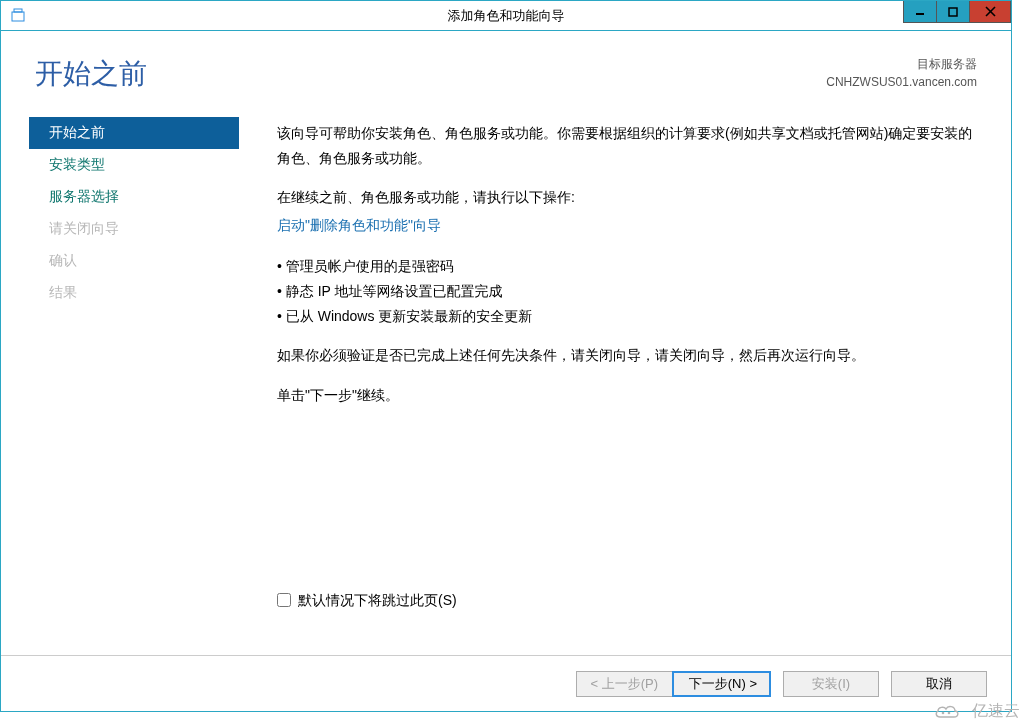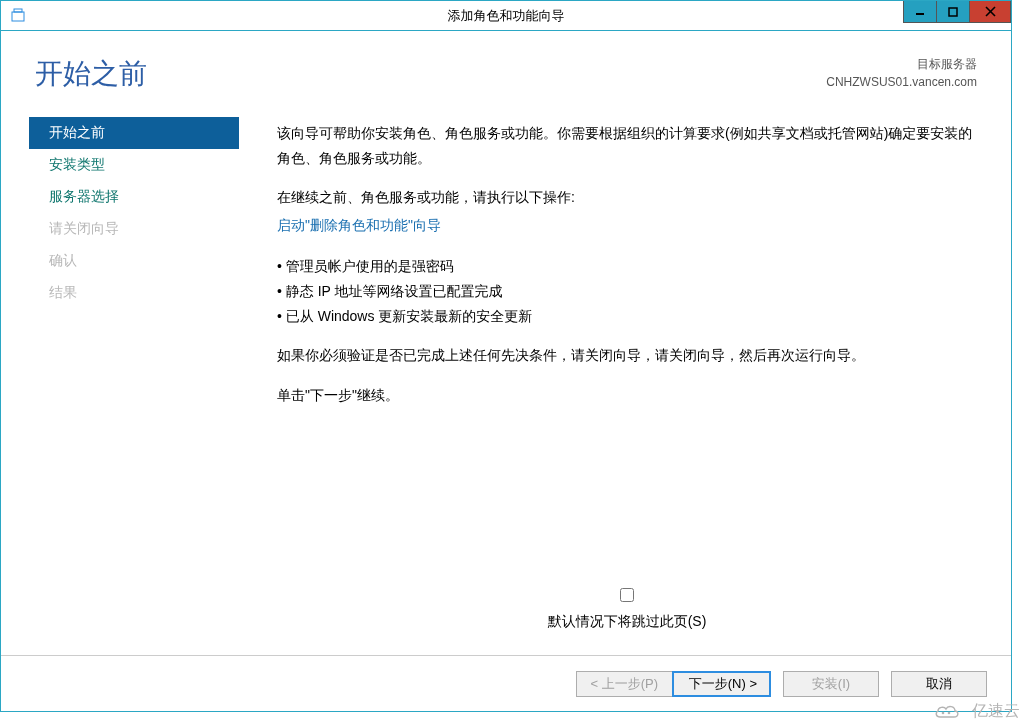--- a/index.html
+++ b/index.html
@@ -32,7 +32,7 @@
     .content .link { color: #1a6fb0; cursor: pointer; }
     .bullet-list { margin: 16px 0 14px 0; }
     .bullet-list div::before { content: "• "; }
-    .skip-row { margin-top: 180px; display: flex; align-items: center; gap: 7px; flex-direction: column; }
+    .skip-row { margin-top: 180px; display: flex; align-items: center; gap: 7px; }
     .skip-row input[type=checkbox] { width: 14px; height: 14px; }
     
     .button-bar { height: 56px; border-top: 1px solid #ccc; display: flex; justify-content: flex-end; align-items: center; gap: 12px; padding: 0 24px; background: #fff; }

